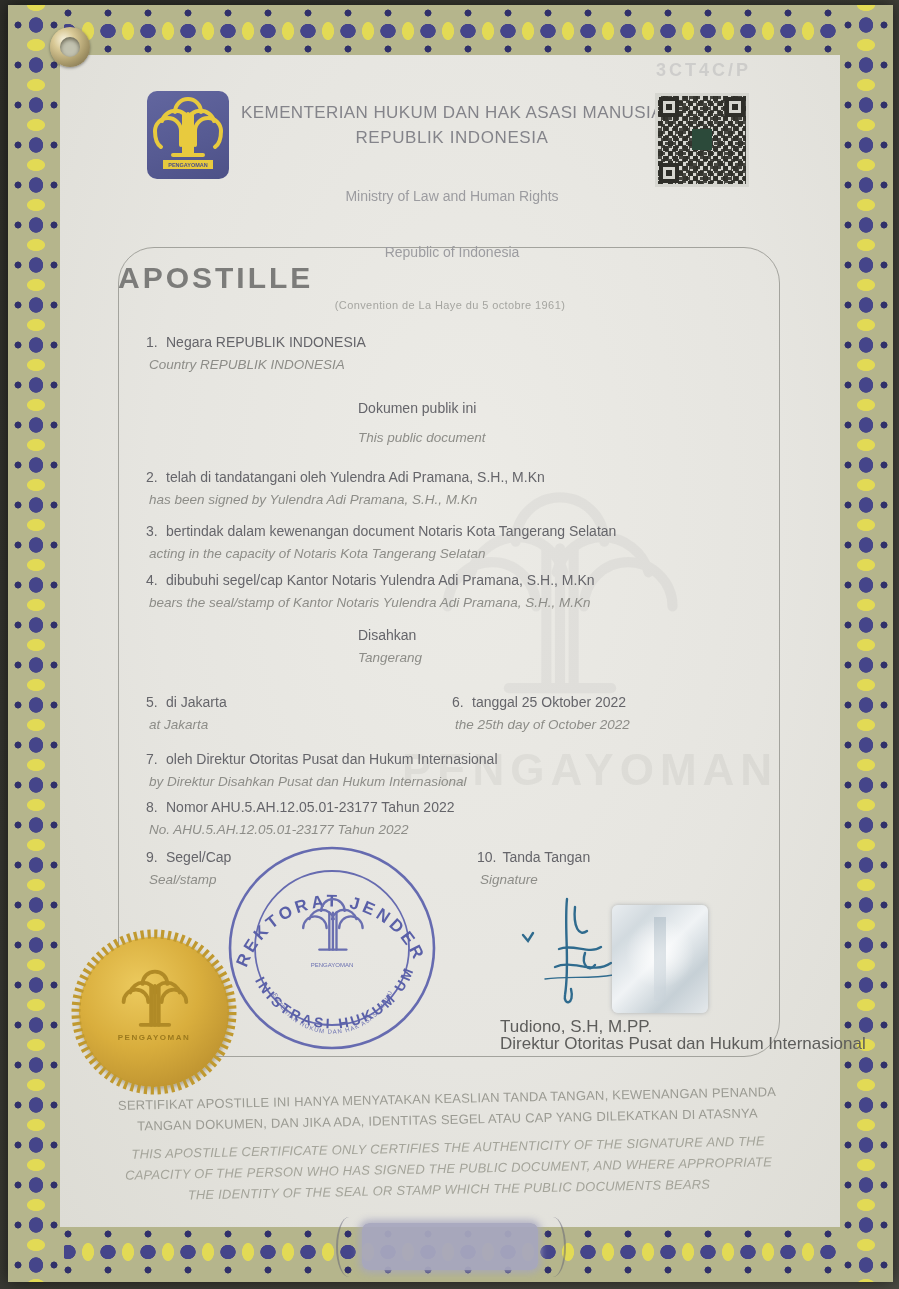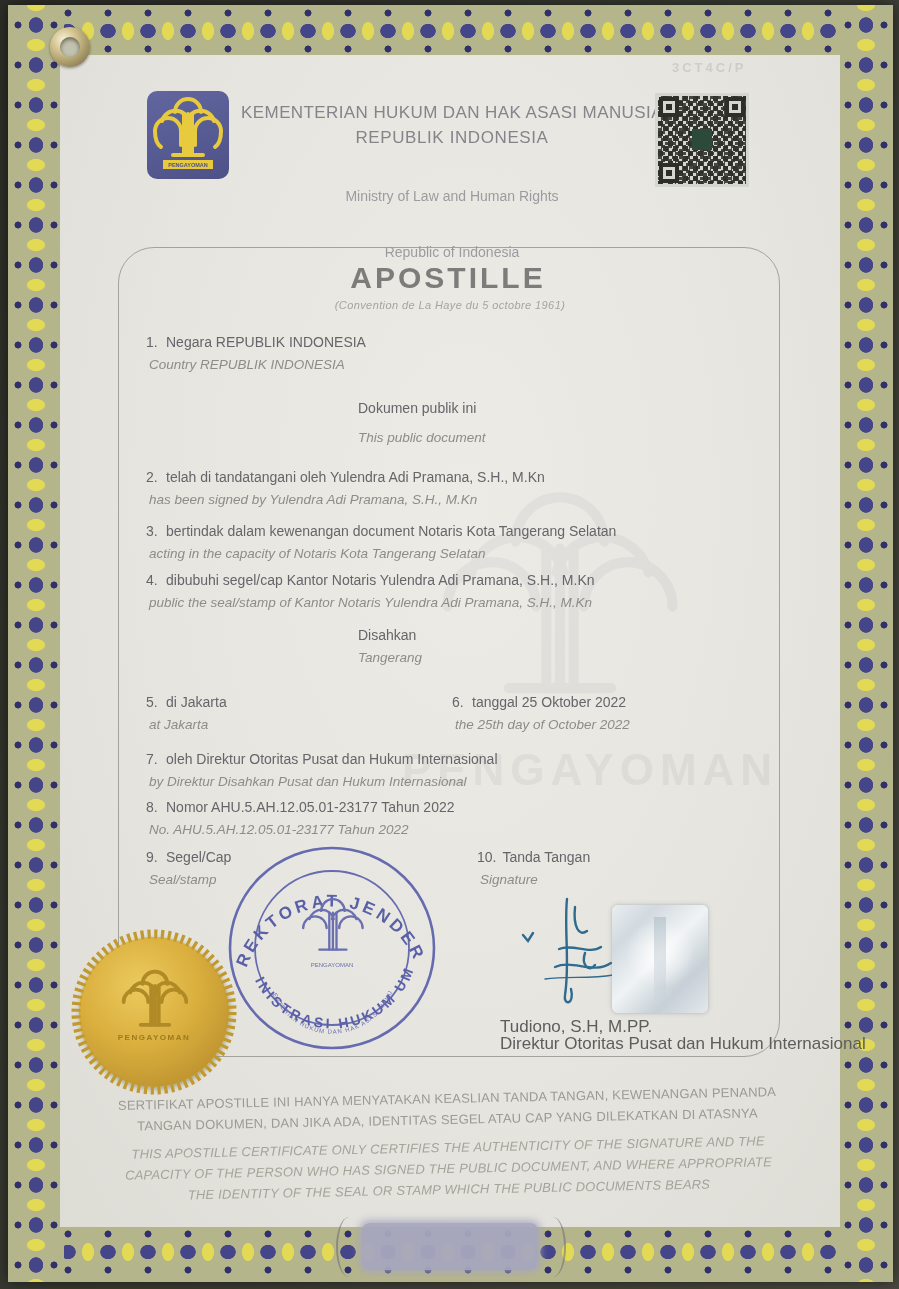--- a/index.html
+++ b/index.html
@@ -61,8 +61,8 @@
   .hl2{font-size:17px;color:#84848a;letter-spacing:.6px;line-height:25px;margin-bottom:6px;}
   .hl3{font-size:14px;color:#9c9ca0;line-height:20px;margin-top:36px;}
   #faint-code{
-    position:absolute;left:672px;top:60px;width:140px;z-index:3;
-    font-size:13px;font-weight:bold;letter-spacing:3px;color:rgba(125,125,130,.22);
+    position:absolute;left:656px;top:60px;width:140px;z-index:3;
+    font-size:18px;font-weight:bold;letter-spacing:3px;color:rgba(125,125,130,.22);
   }
   
   #qr{

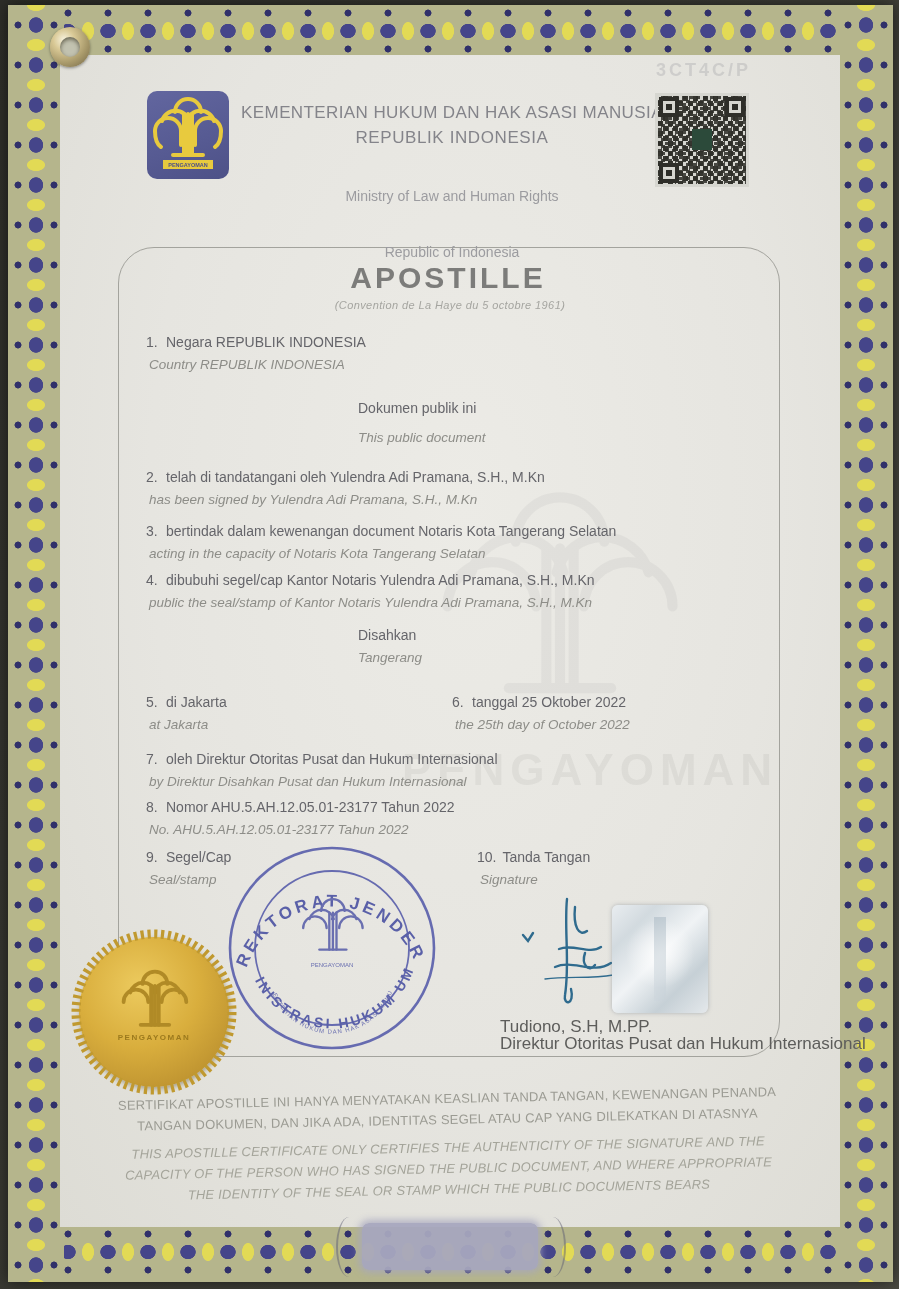--- a/index.html
+++ b/index.html
@@ -81,7 +81,7 @@
     position:absolute;left:118px;top:247px;width:660px;height:808px;
     border:1.5px solid #a3a39d;border-radius:36px;z-index:2;
   }
-  #title{position:absolute;left:118px;top:261px;width:660px;text-align:center;z-index:3;
+  #title{position:absolute;left:118px;top:261px;width:660px;z-index:3;
     font-size:30px;font-weight:bold;letter-spacing:3px;color:#7c7c7a;}
   #subtitle{position:absolute;left:118px;top:299px;width:664px;text-align:center;z-index:3;
     font-size:11px;color:#a5a5a0;letter-spacing:.4px;font-style:italic;}

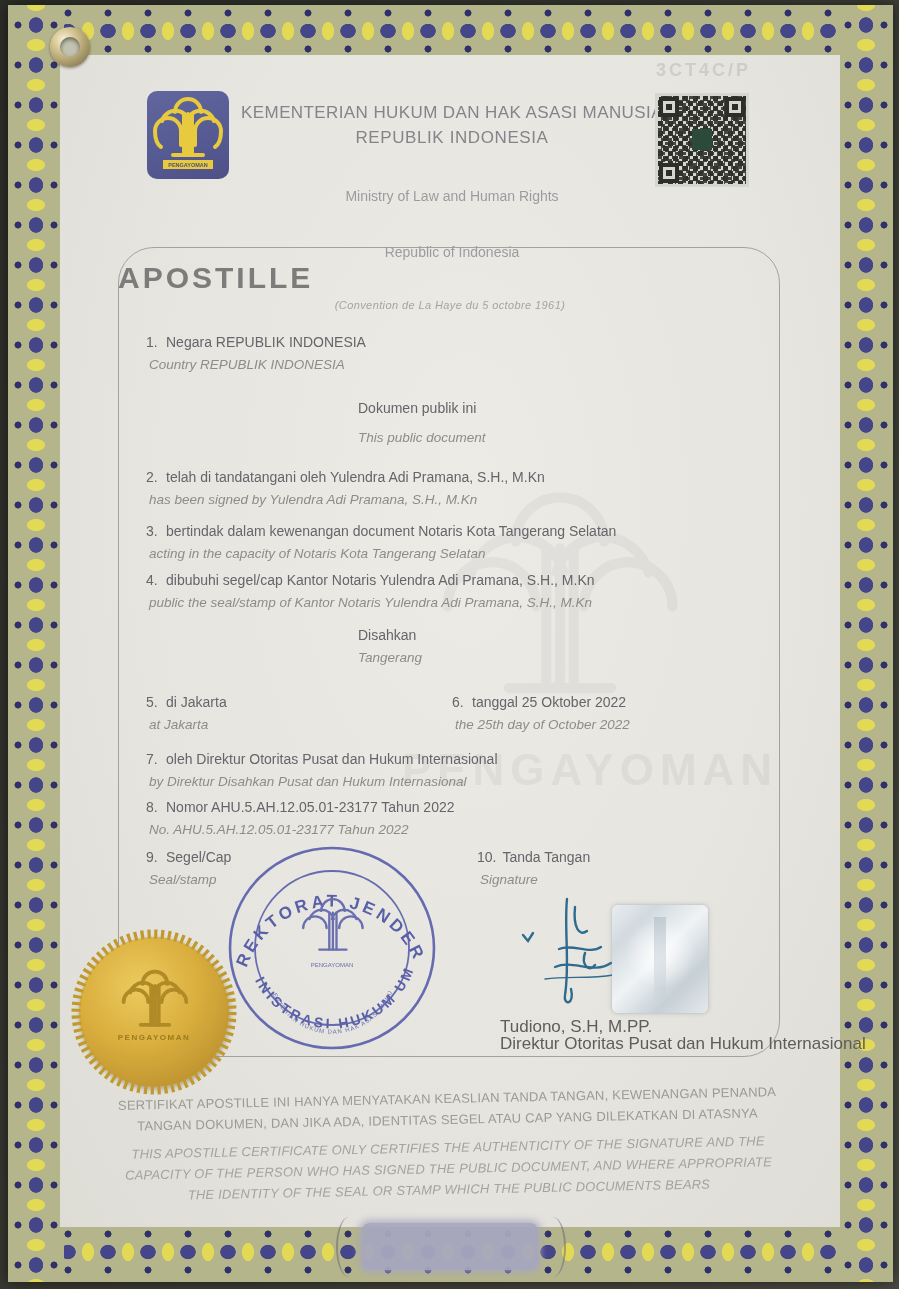--- a/index.html
+++ b/index.html
@@ -84,7 +84,7 @@
   #title{position:absolute;left:118px;top:261px;width:660px;z-index:3;
     font-size:30px;font-weight:bold;letter-spacing:3px;color:#7c7c7a;}
   #subtitle{position:absolute;left:118px;top:299px;width:664px;text-align:center;z-index:3;
-    font-size:11px;color:#a5a5a0;letter-spacing:.4px;font-style:italic;}
+    font-size:11px;color:#a5a5a0;letter-spacing:.4px;}
   
   .item{position:absolute;z-index:3;font-size:14px;color:#65656a;line-height:18px;}
   .item .line{display:flex;gap:6px;}

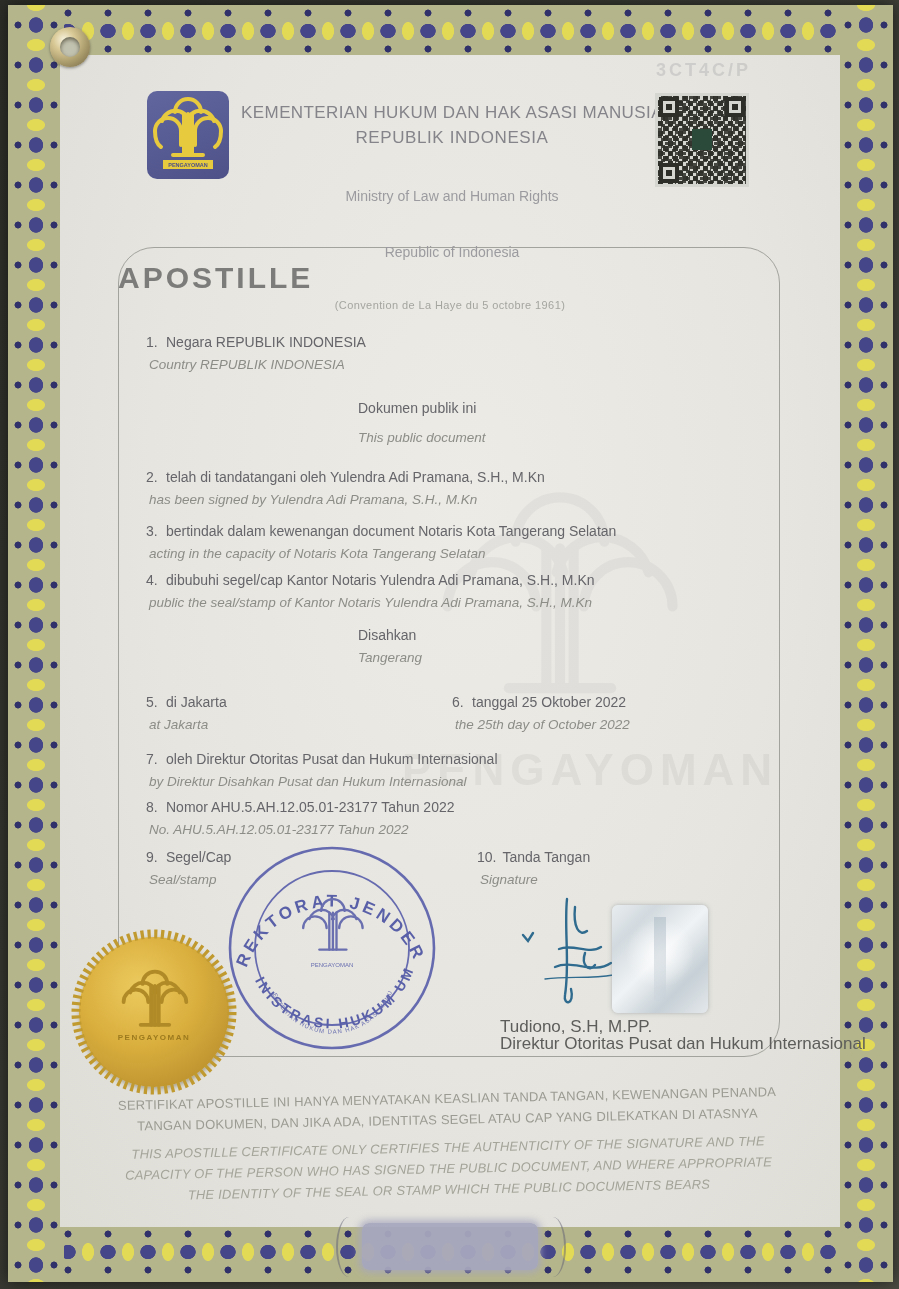--- a/index.html
+++ b/index.html
@@ -237,7 +237,7 @@
         <span class="num">4.</span>
         <span>dibubuhi segel/cap Kantor Notaris Yulendra Adi Pramana, S.H., M.Kn</span>
       </div>
-    <div class="en">public the seal/stamp of Kantor Notaris Yulendra Adi Pramana, S.H., M.Kn</div>
+    <div class="en">bears the seal/stamp of Kantor Notaris Yulendra Adi Pramana, S.H., M.Kn</div>
   </div>
   <div id="cert-id" class="centerline">Disahkan</div>
   <div id="cert-en" class="centerline">Tangerang</div>

